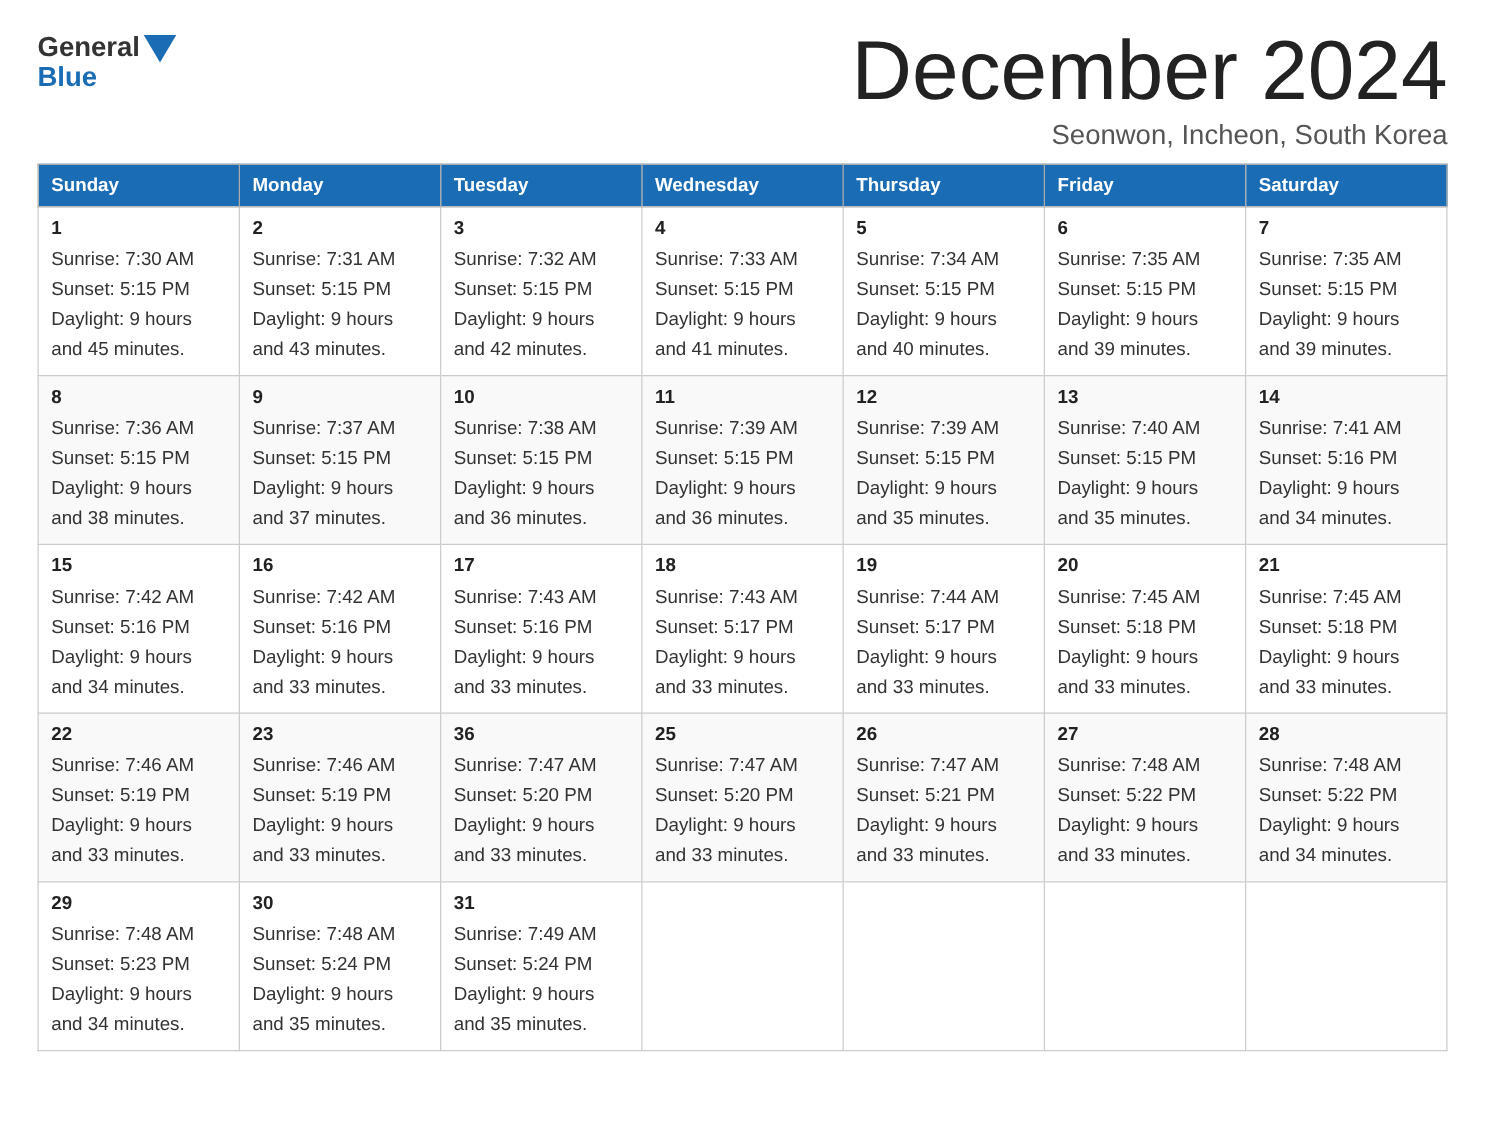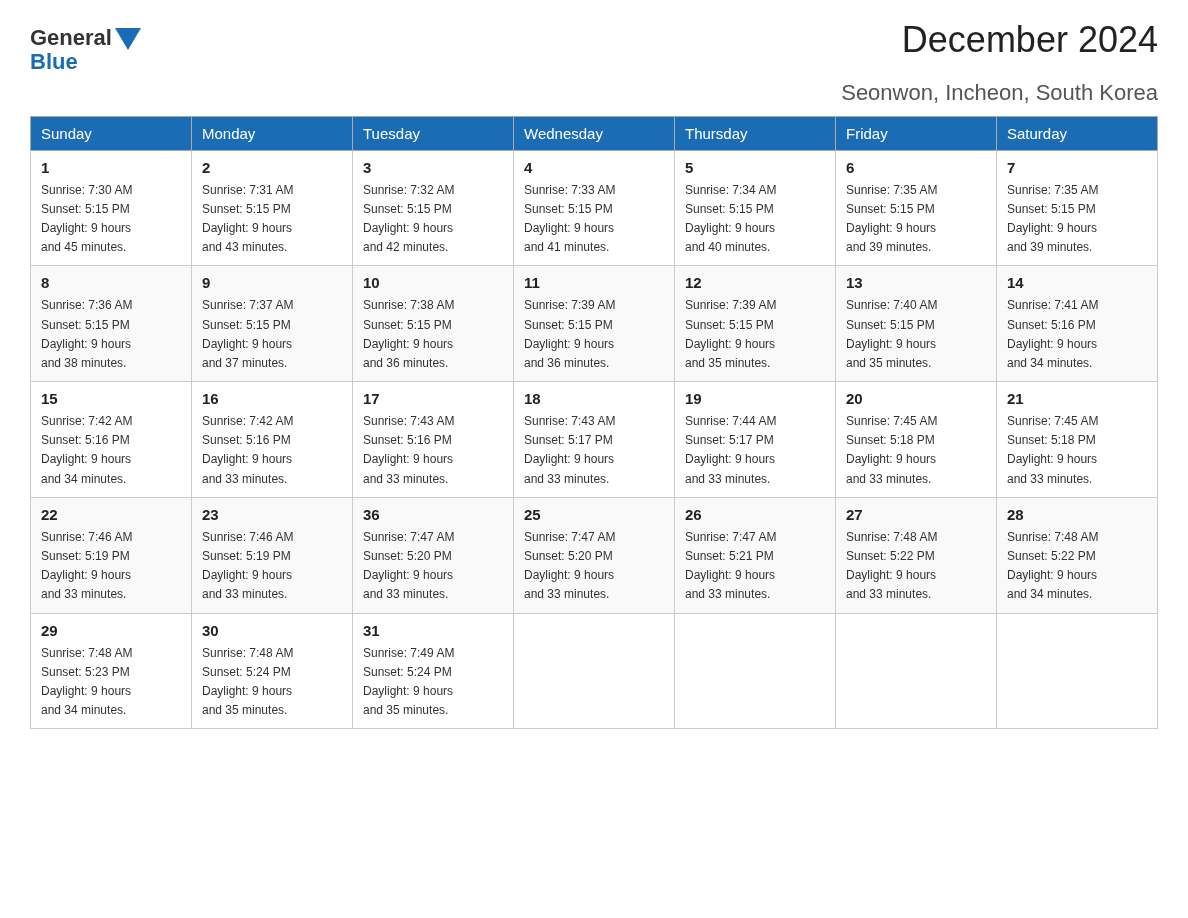--- a/index.html
+++ b/index.html
@@ -53,7 +53,7 @@
       text-align: right;
     }
     .month-title {
-      font-size: 36px;
+      font-size: 67px;
       font-weight: normal;
       color: #222;
       line-height: 1.1;

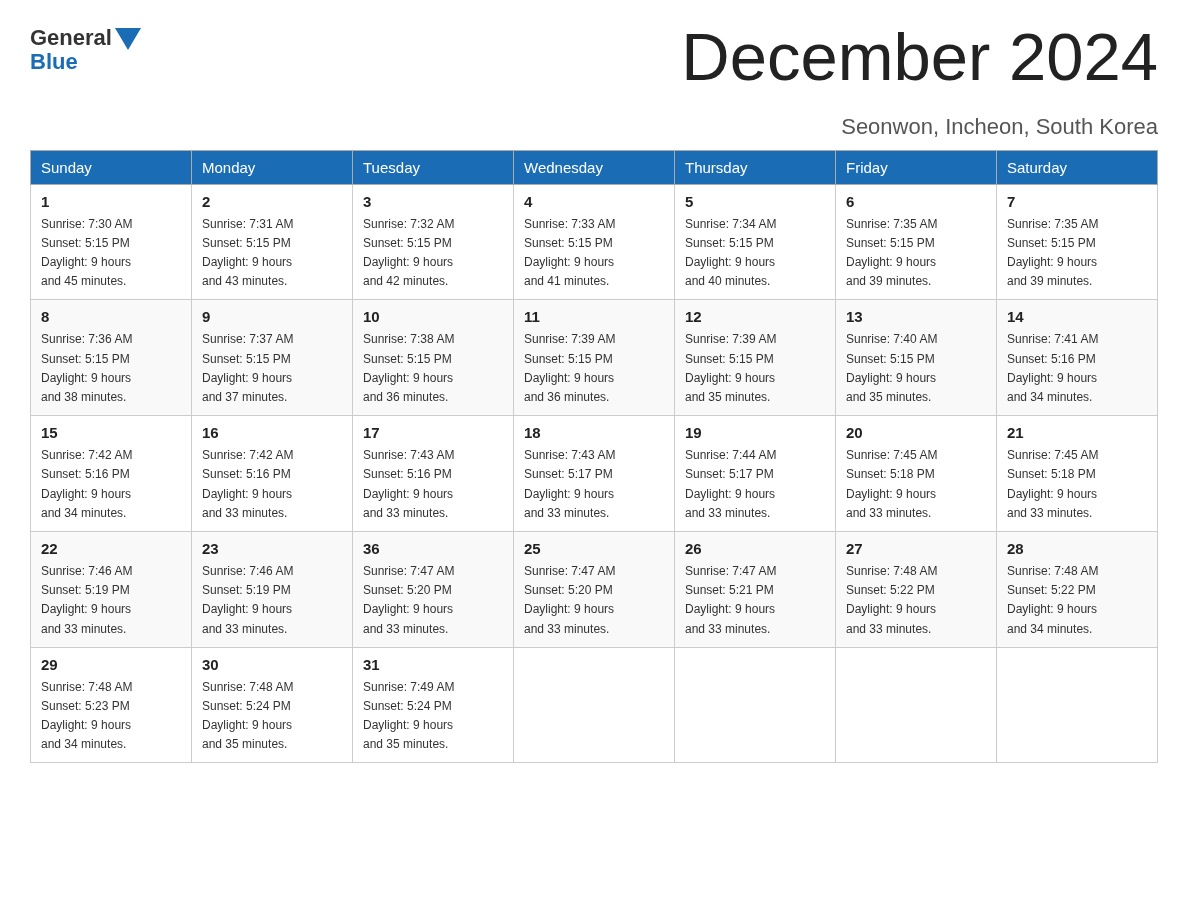--- a/index.html
+++ b/index.html
@@ -61,7 +61,7 @@
     .location {
       font-size: 22px;
       color: #555;
-      margin-top: 20px;
+      margin-top: 1px;
     }
     table {
       width: 100%;

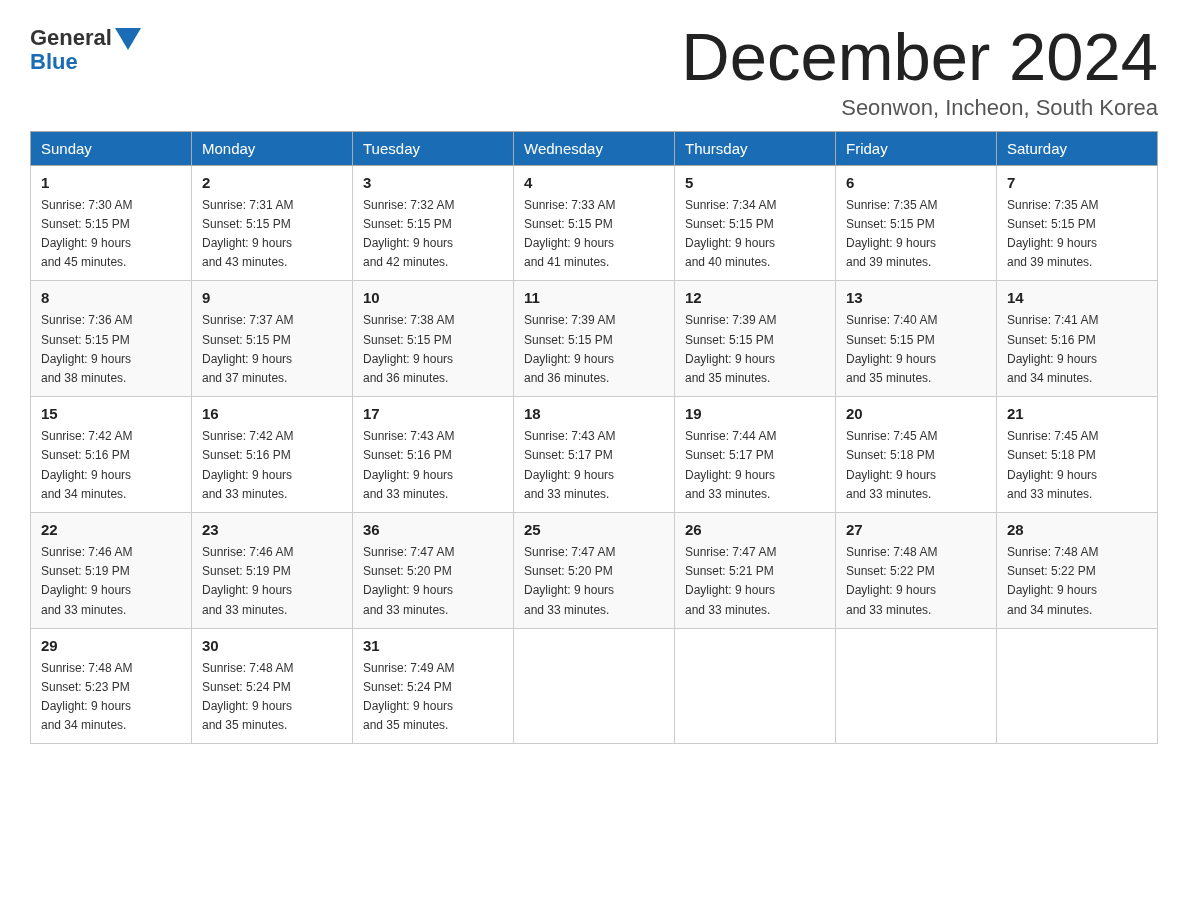--- a/index.html
+++ b/index.html
@@ -72,7 +72,7 @@
       background-color: #1a6db5;
       color: #fff;
       font-size: 15px;
-      font-weight: normal;
+      font-weight: bold;
       padding: 8px 10px;
       text-align: left;
       border: 1px solid #aaa;

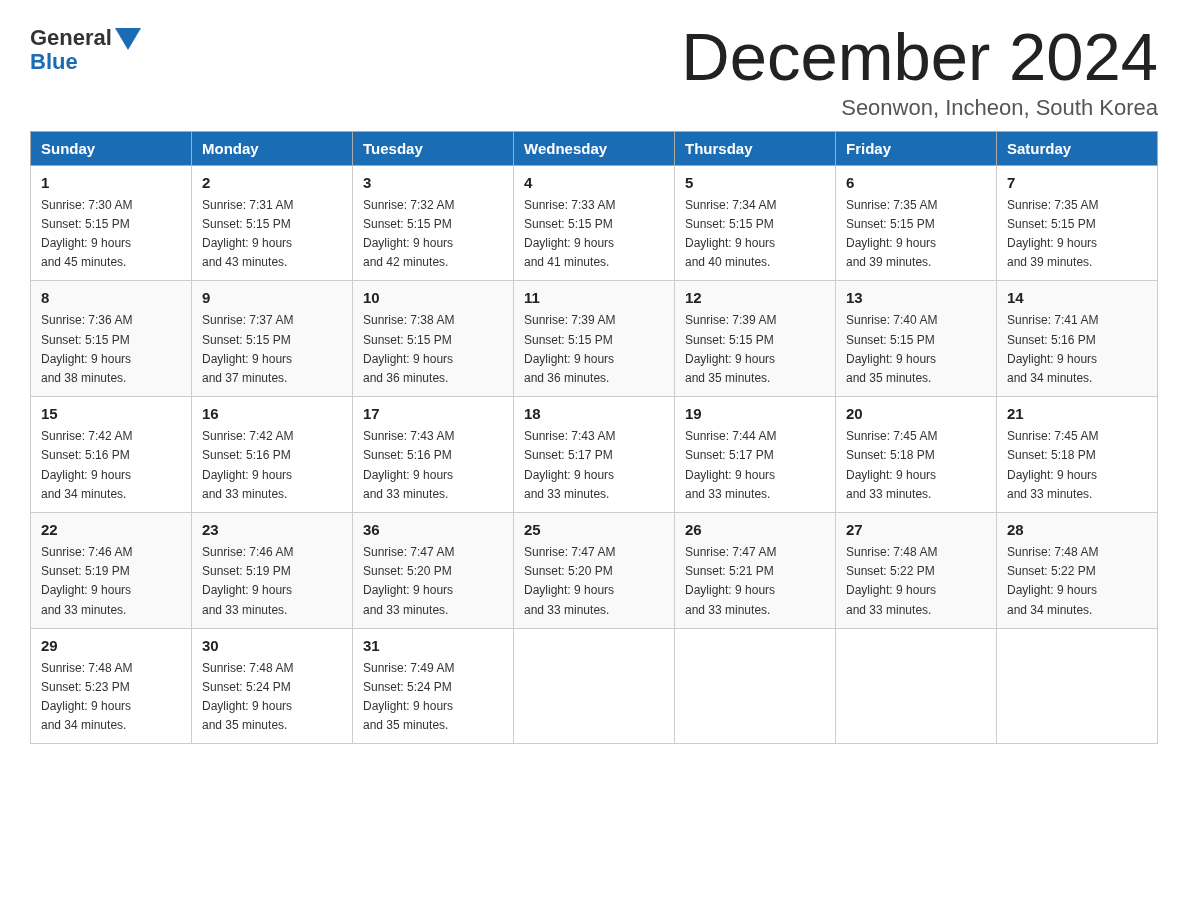--- a/index.html
+++ b/index.html
@@ -97,7 +97,7 @@
       color: #222;
     }
     .day-info {
-      font-size: 12px;
+      font-size: 15px;
       line-height: 1.6;
       color: #333;
     }

